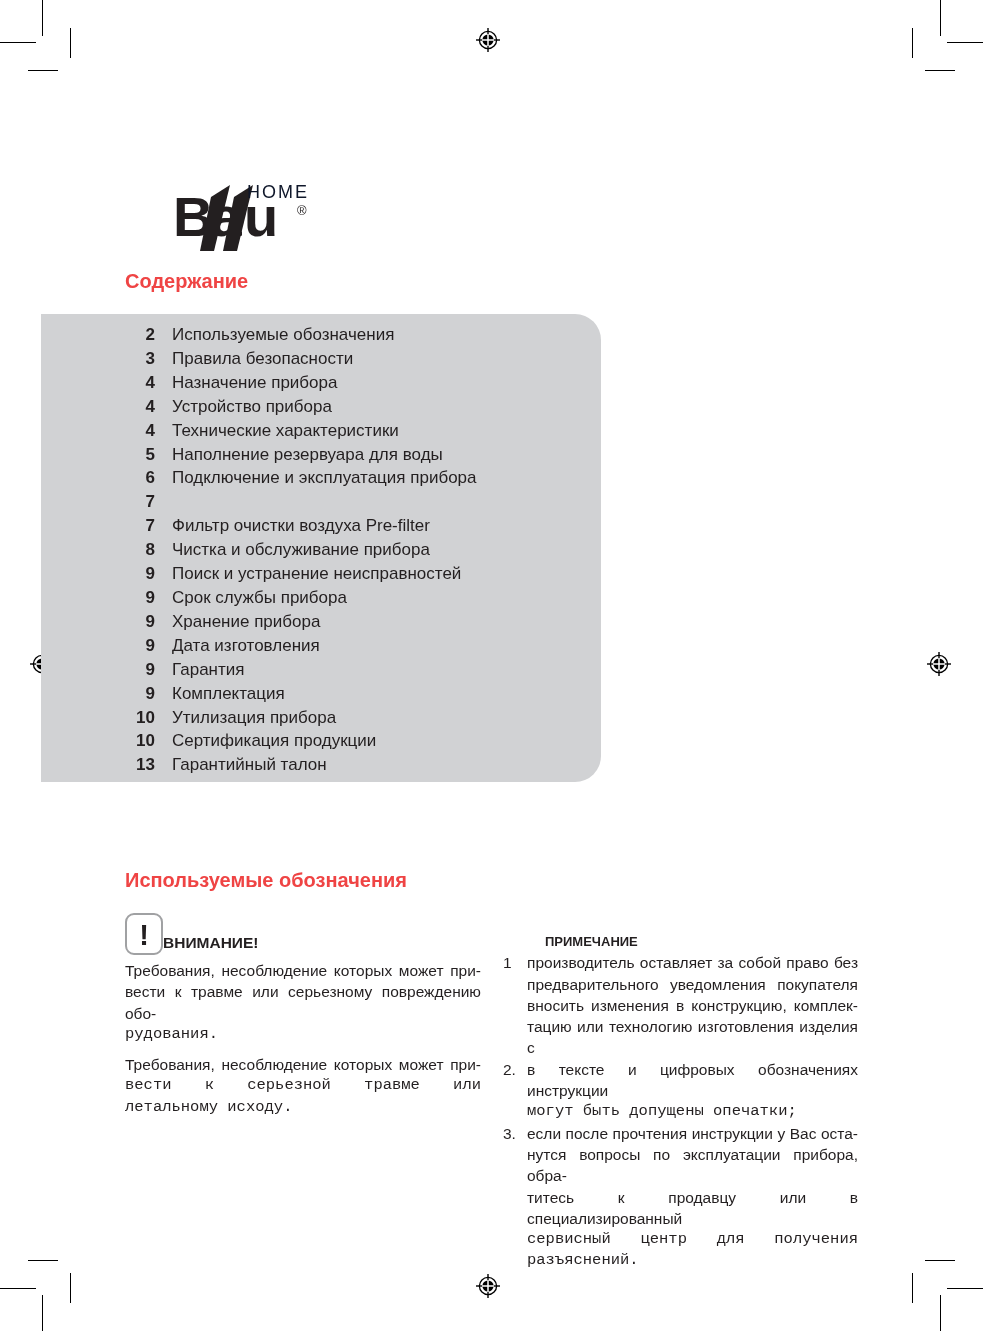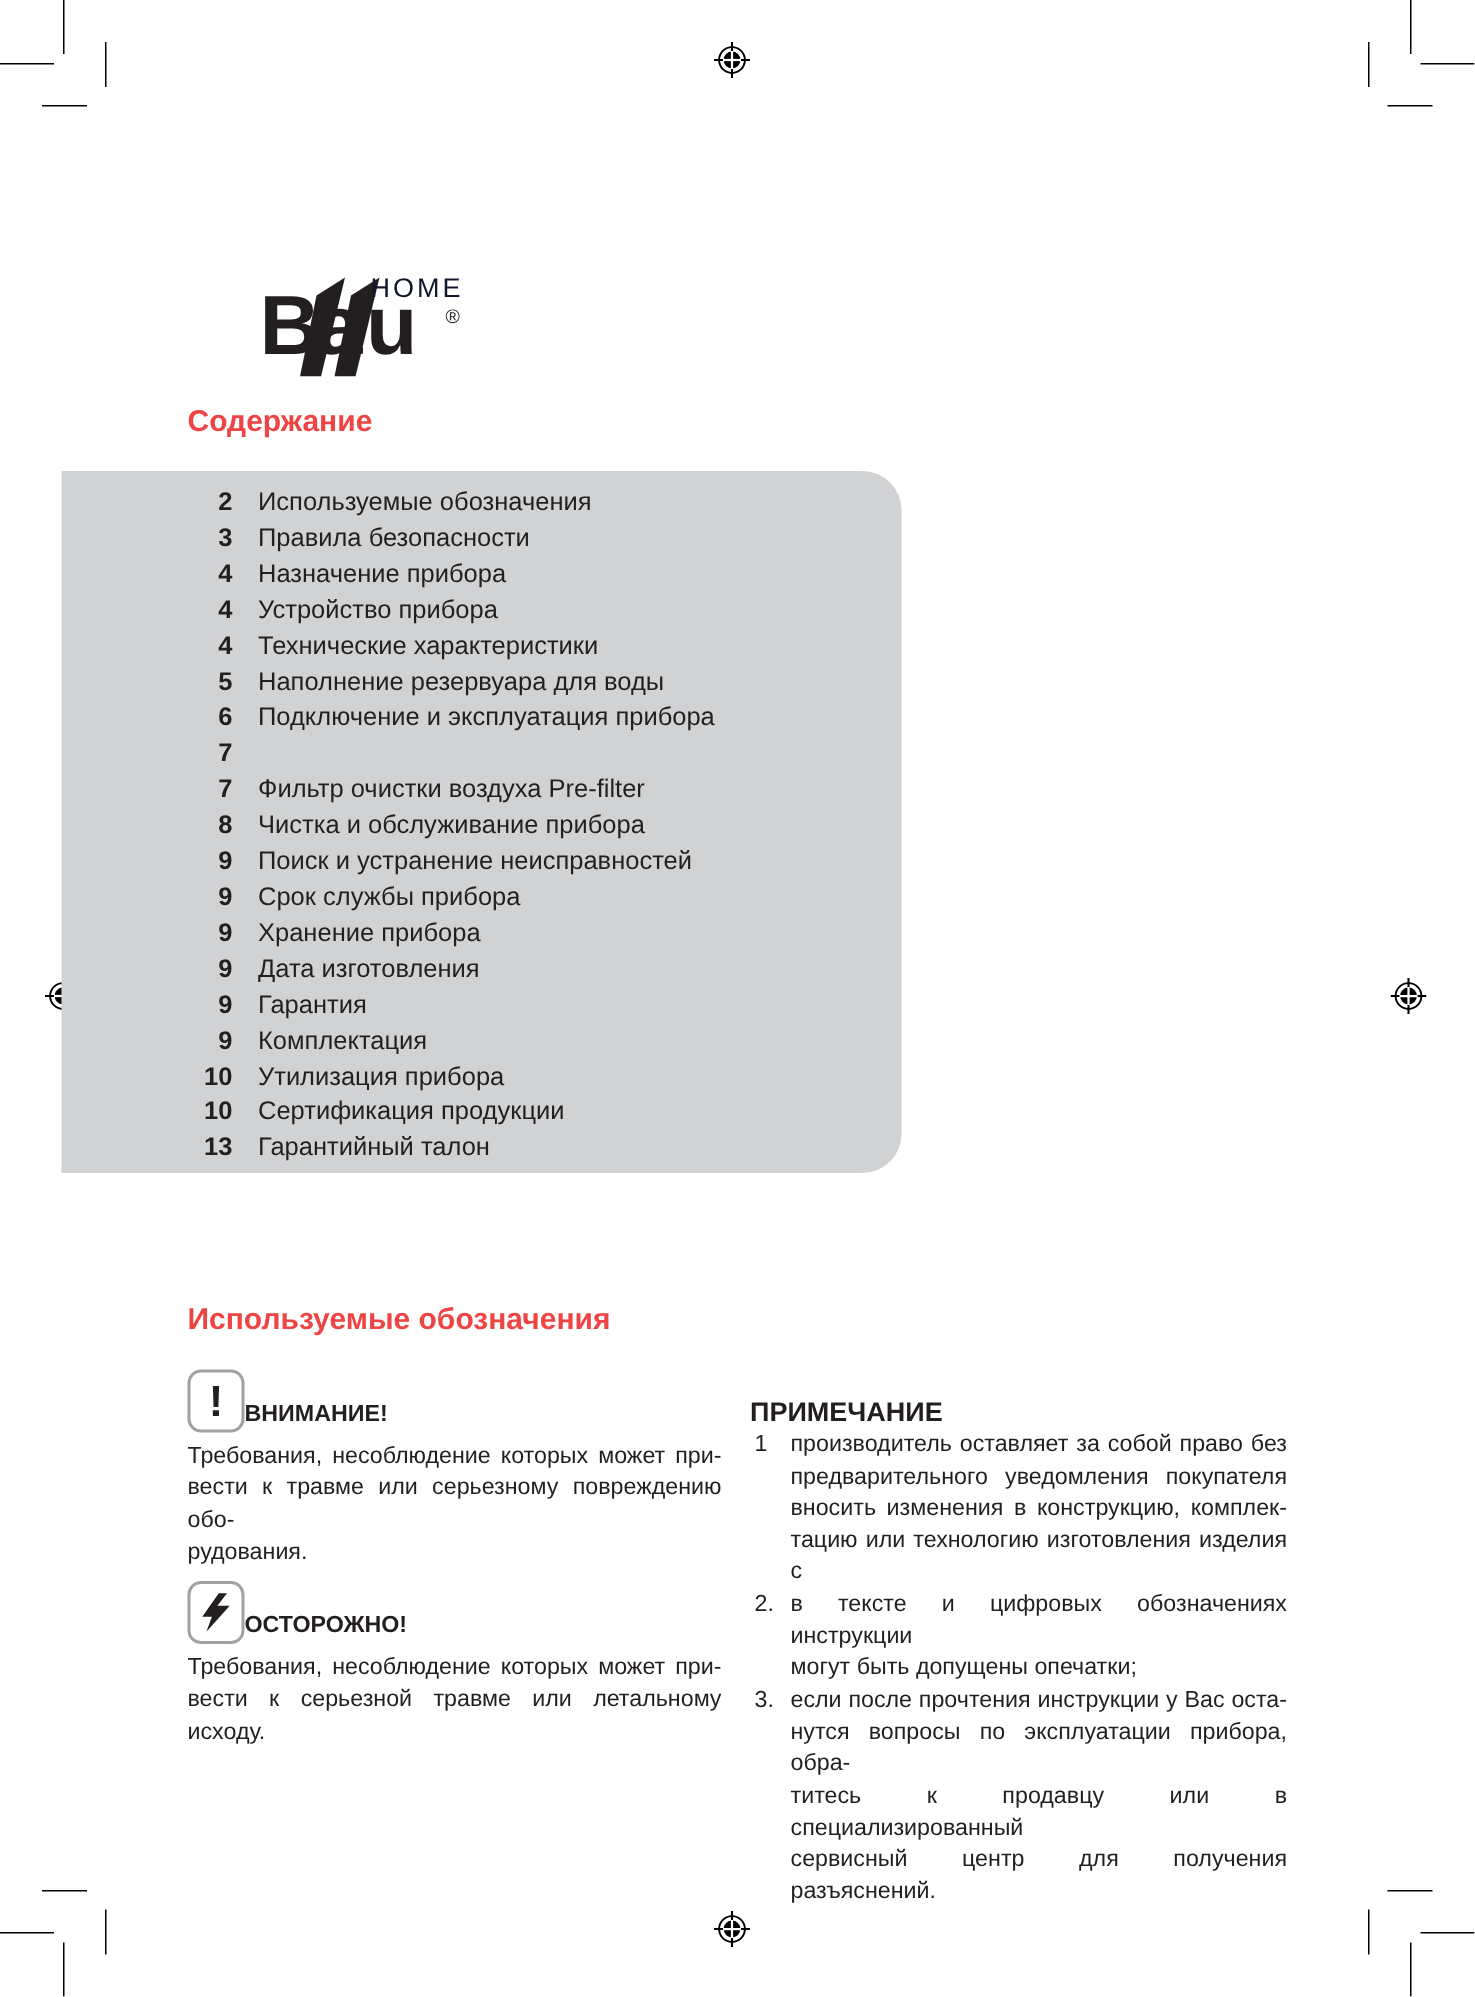--- a/index.html
+++ b/index.html
@@ -43,7 +43,7 @@
   .warn-block + .warn-block{margin-top:9px;}
   .jline{display:block;text-align:justify;text-align-last:justify;}
   .jline.last{text-align-last:left;}
-  .note-title{font-size:18px;font-weight:700;line-height:21.3px;}
+  .note-title{font-size:13px;font-weight:700;line-height:21.3px;margin-left:45px;}
   .note-item{display:flex;font-size:15.5px;line-height:21.3px;}
   .note-num{width:24px;padding-left:3px;flex:0 0 auto;}
   .note-lines{flex:1 1 auto;}

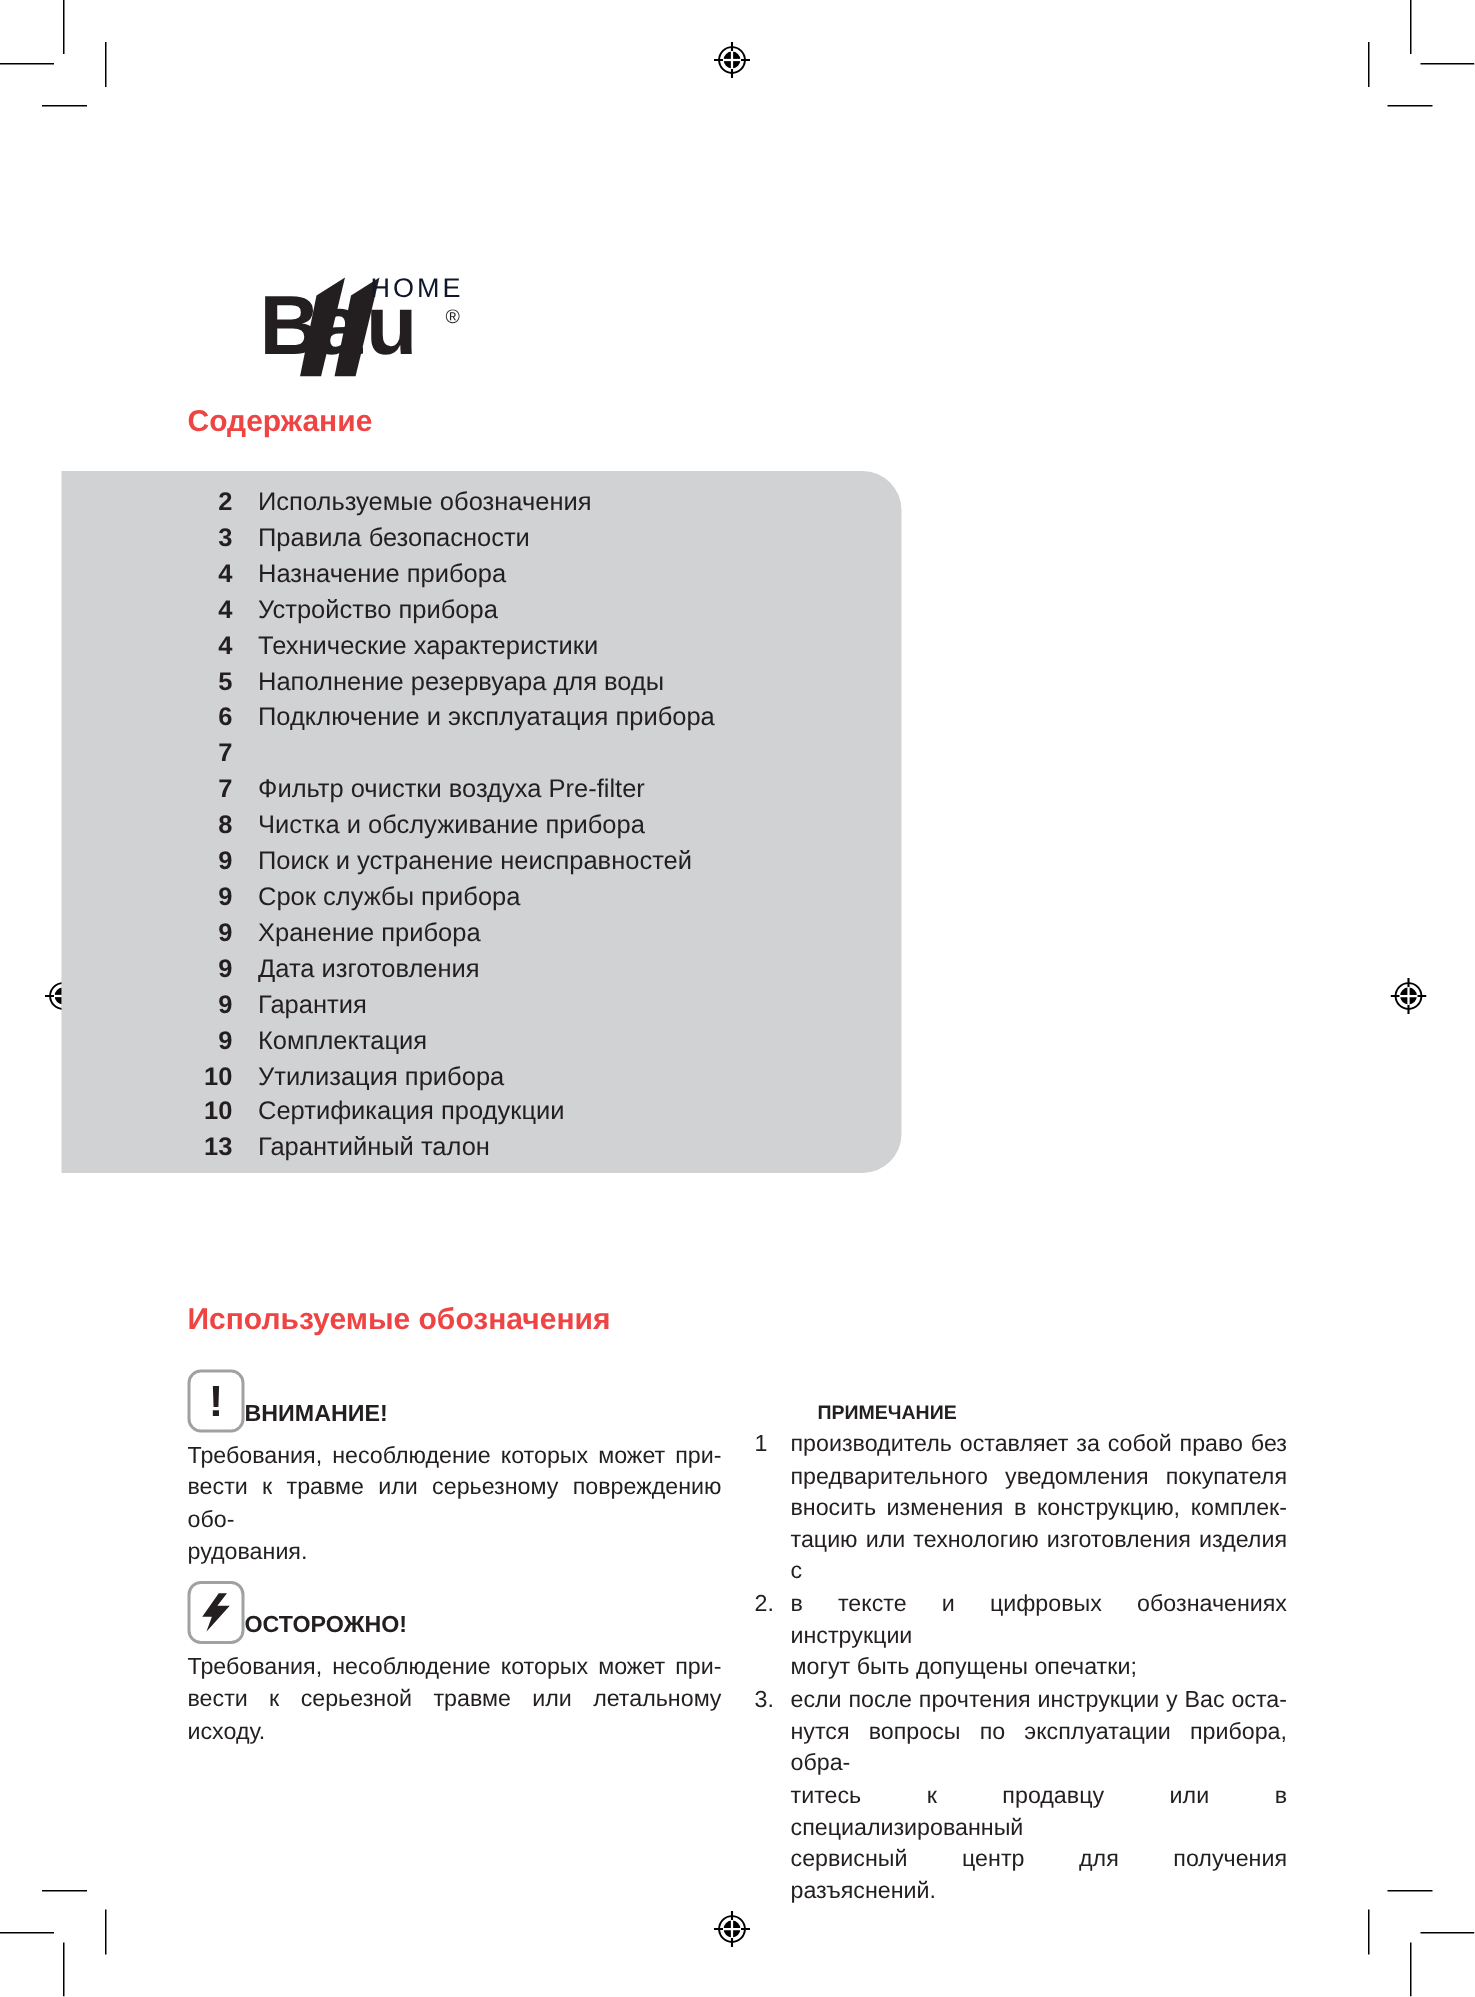--- a/index.html
+++ b/index.html
@@ -42,7 +42,7 @@
   .warn-body{margin-top:5px;font-size:15.5px;line-height:21.3px;}
   .warn-block + .warn-block{margin-top:9px;}
   .jline{display:block;text-align:justify;text-align-last:justify;}
-  .jline.last{text-align-last:left;}
+  .jline.last{text-align-last:left;font-family:Liberation Mono, monospace;}
   .note-title{font-size:13px;font-weight:700;line-height:21.3px;margin-left:45px;}
   .note-item{display:flex;font-size:15.5px;line-height:21.3px;}
   .note-num{width:24px;padding-left:3px;flex:0 0 auto;}

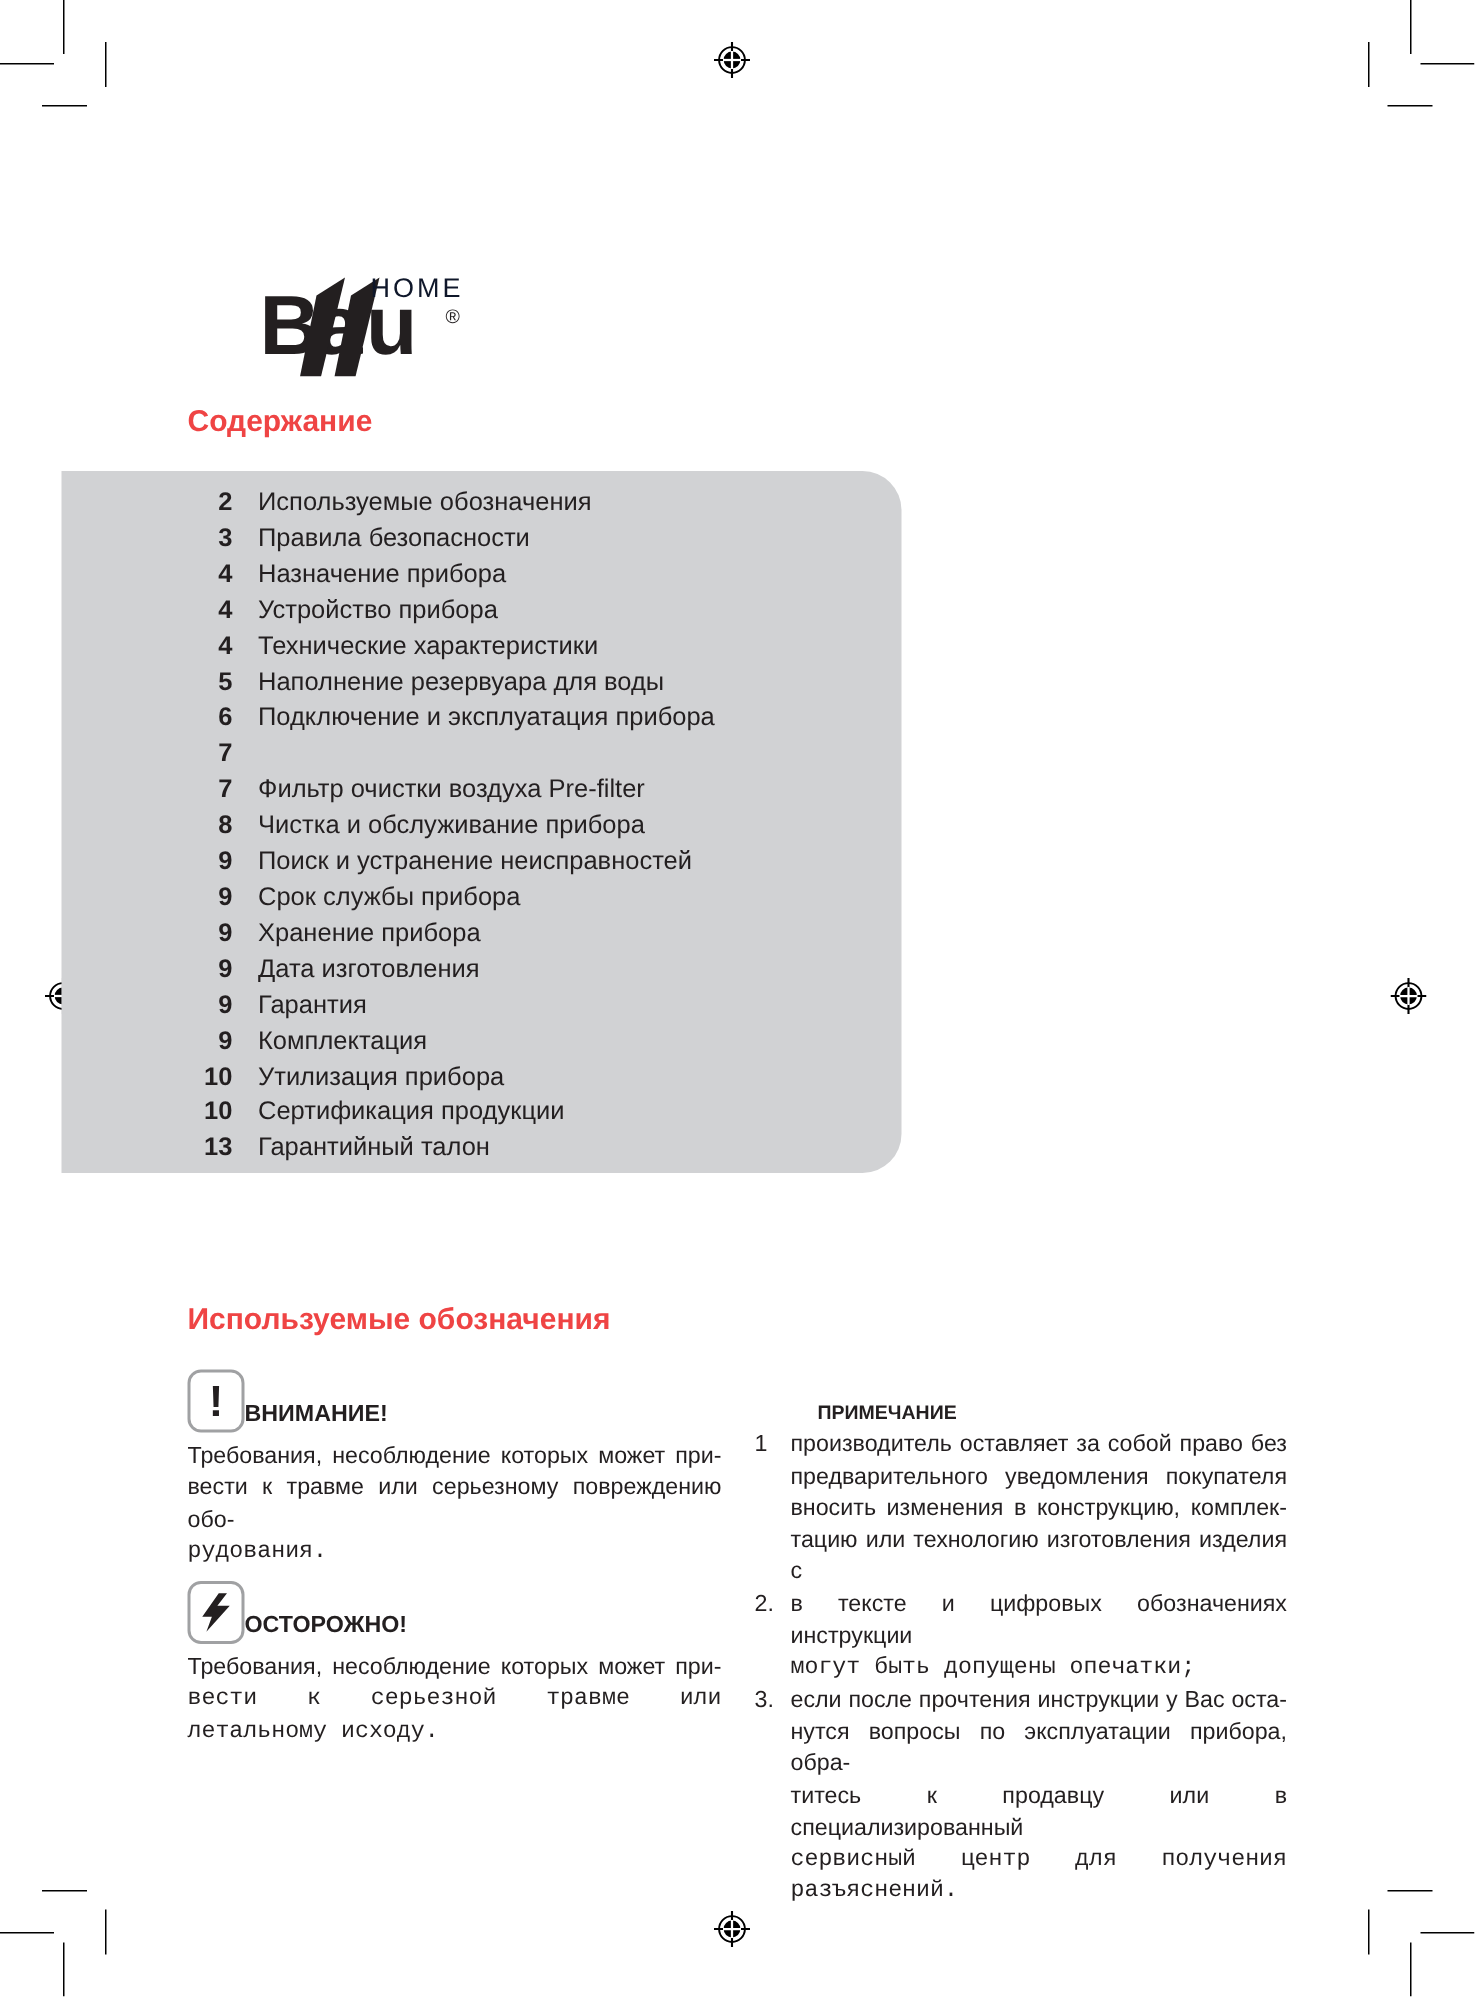--- a/index.html
+++ b/index.html
@@ -216,14 +216,6 @@
   </div>
 
   <div class="warn-block">
-    <div class="warn-head">
-      <div class="warn-icon">
-        <svg width="22" height="26" viewBox="0 0 24 28">
-          <polygon points="14,0 20,0 13,9 22,9 5,28 9,17 2,17" fill="#231f20"></polygon>
-        </svg>
-      </div>
-      <span class="warn-label">ОСТОРОЖНО!</span>
-    </div>
     <div class="warn-body">
         <div class="jline">Требования, несоблюдение которых может при-</div>
         <div class="jline last">вести к серьезной травме или летальному исходу.</div>

